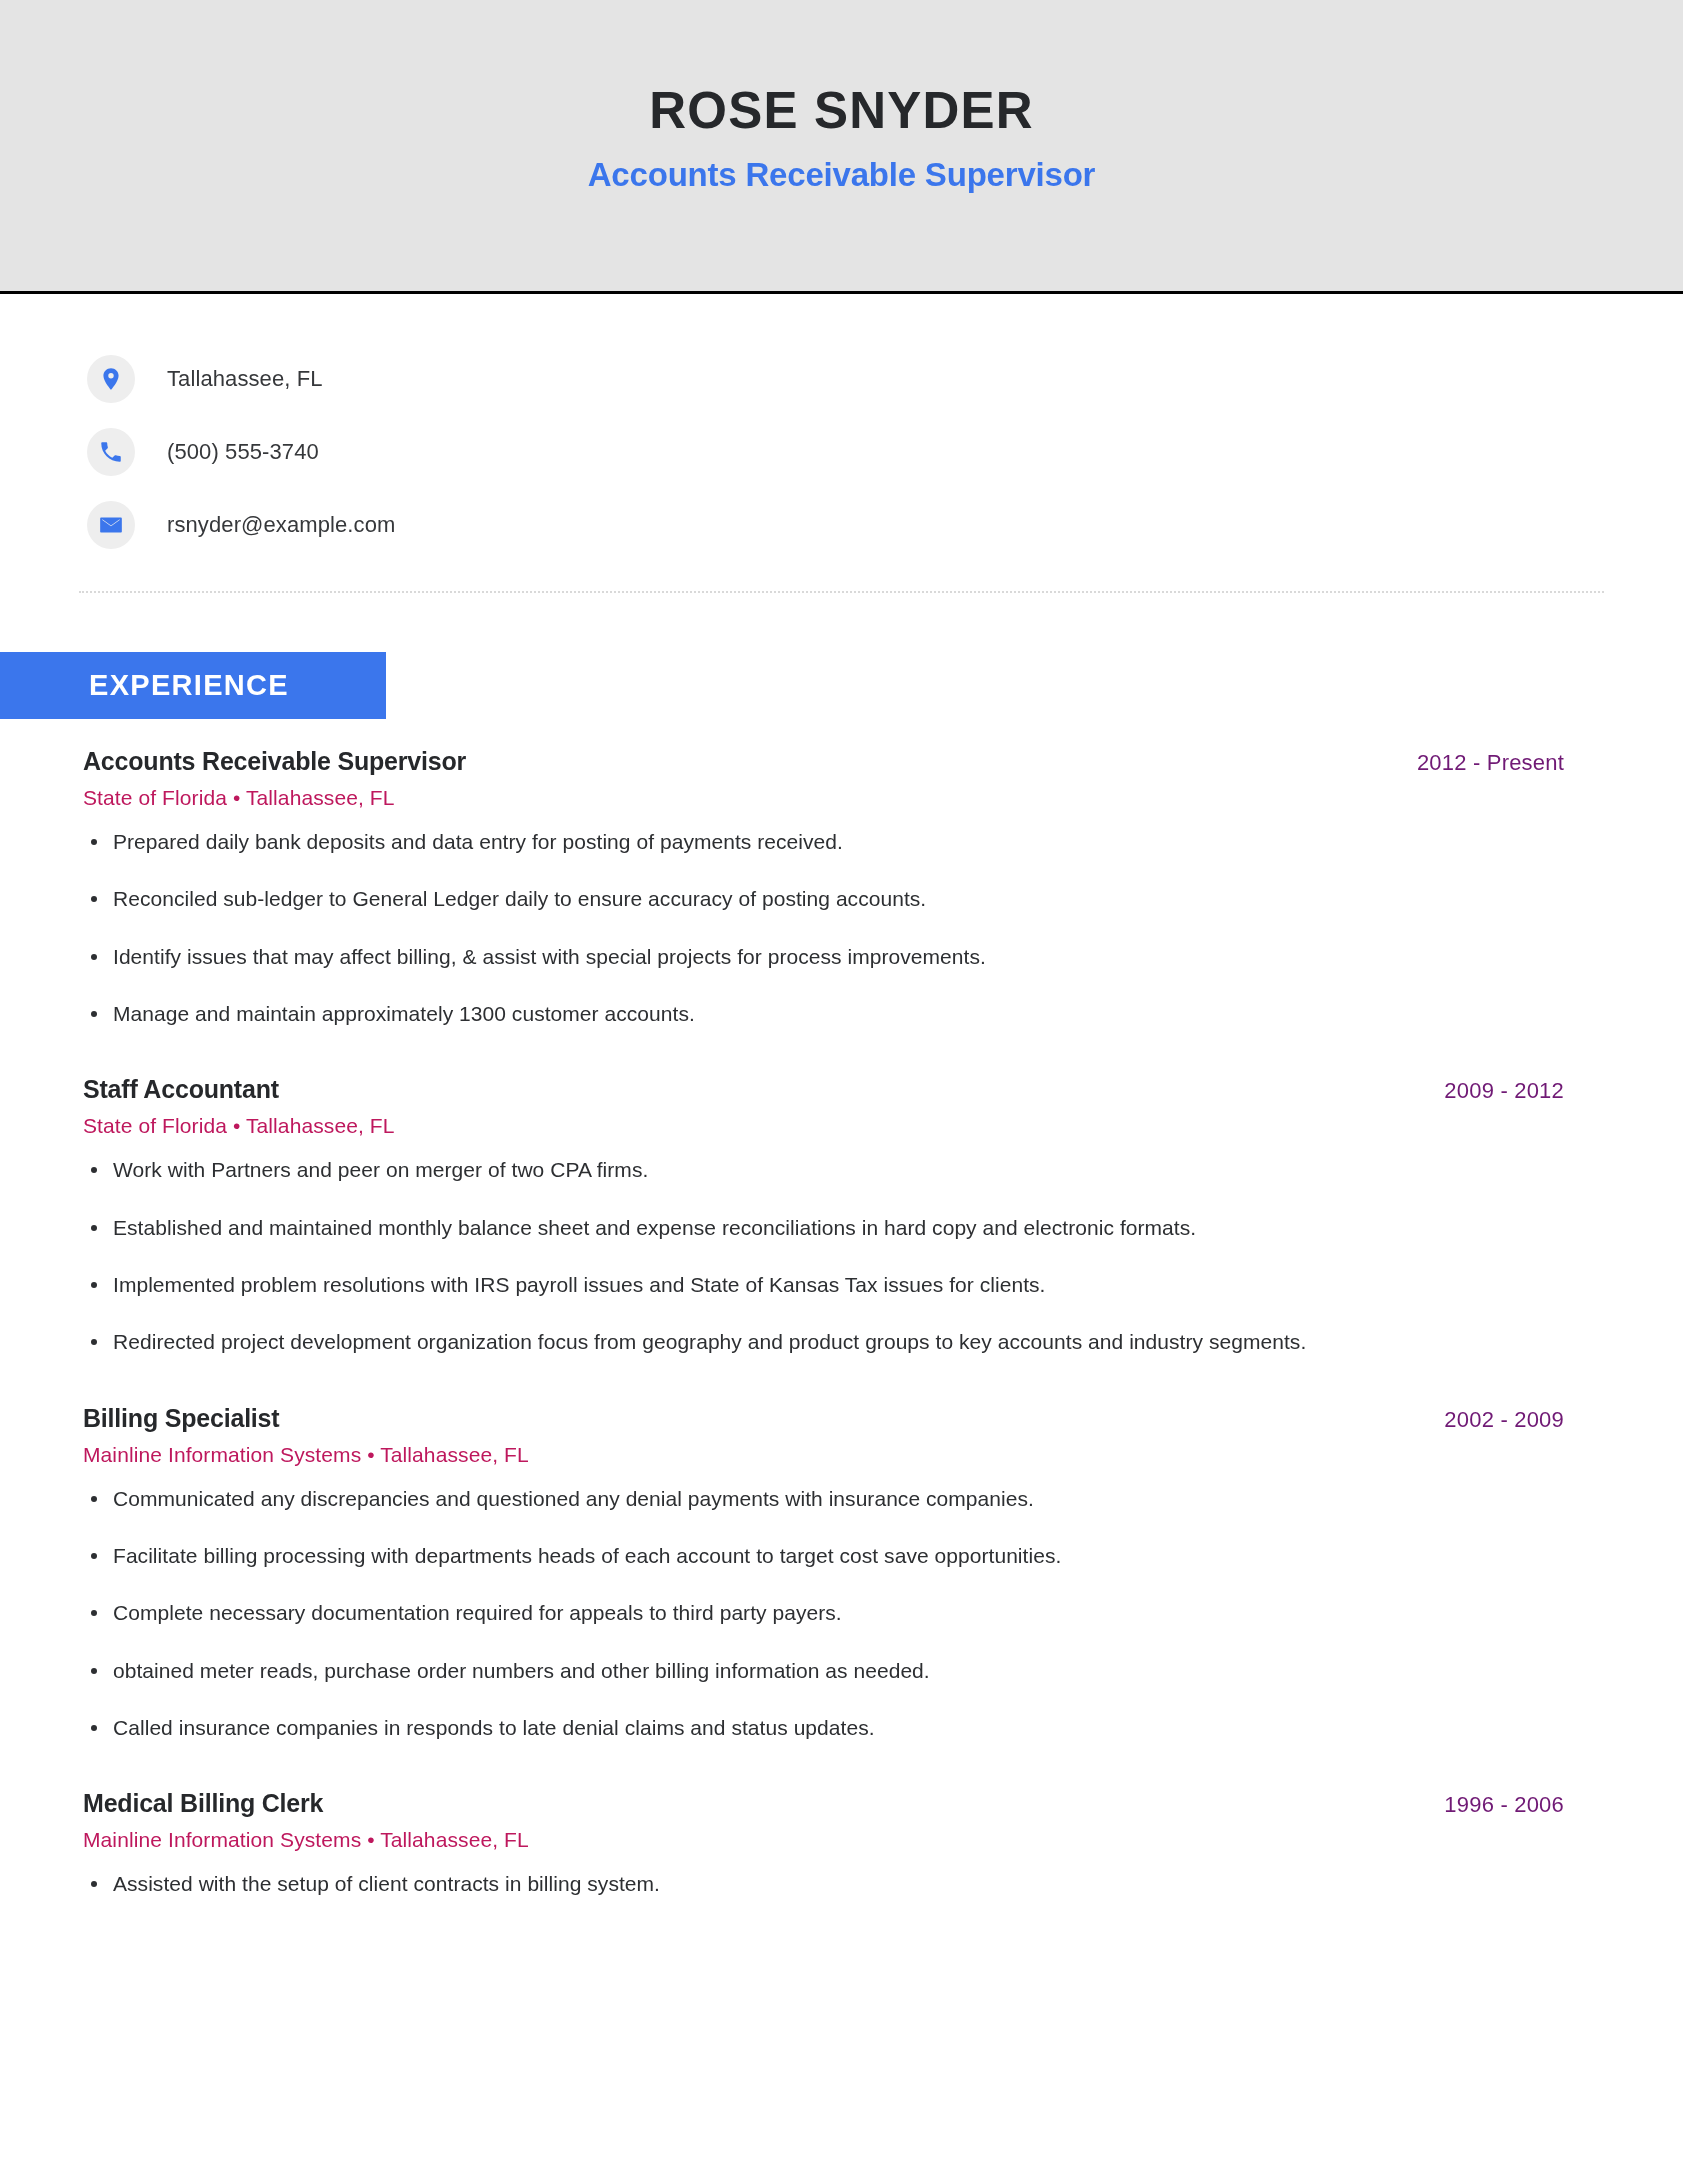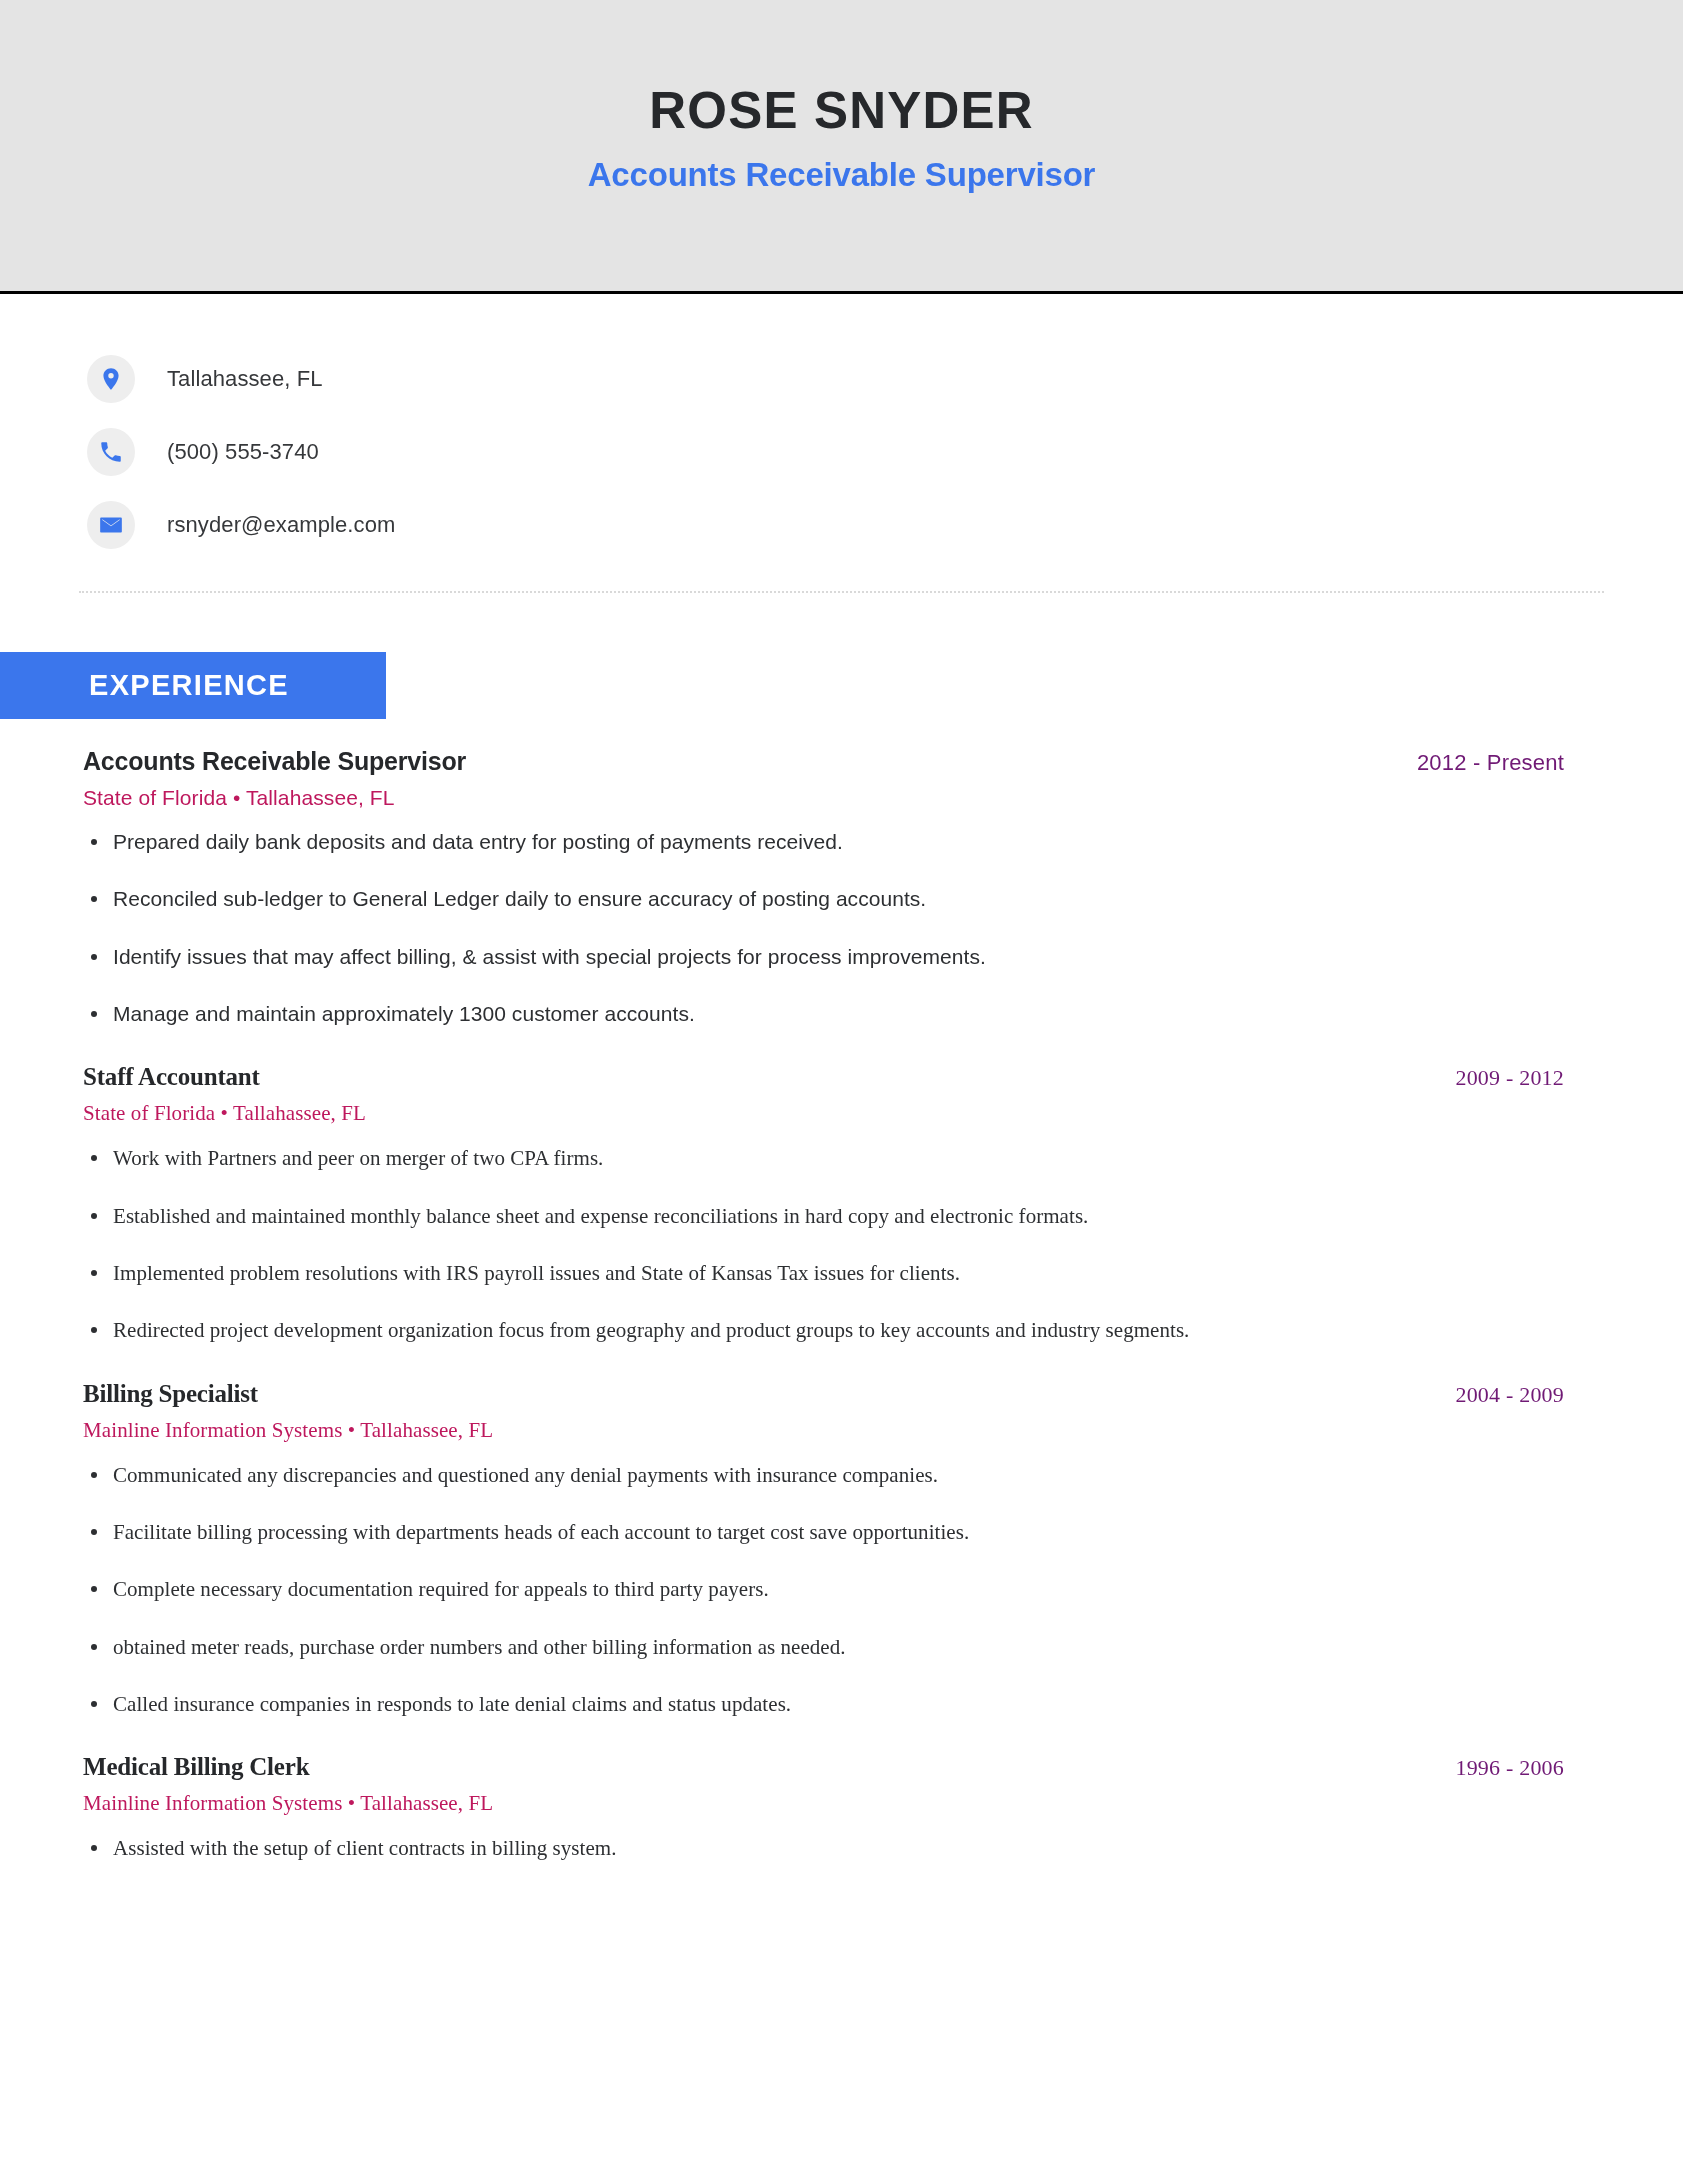--- a/index.html
+++ b/index.html
@@ -153,7 +153,7 @@
     border-radius: 50%;
     background: #2d2f32;
   }
-  .job + .job { margin-top: 4px; font-family: Liberation Serif, serif; }
+  .job + .job { margin-top: 16px; }
 </style>
 </head>
 <body>

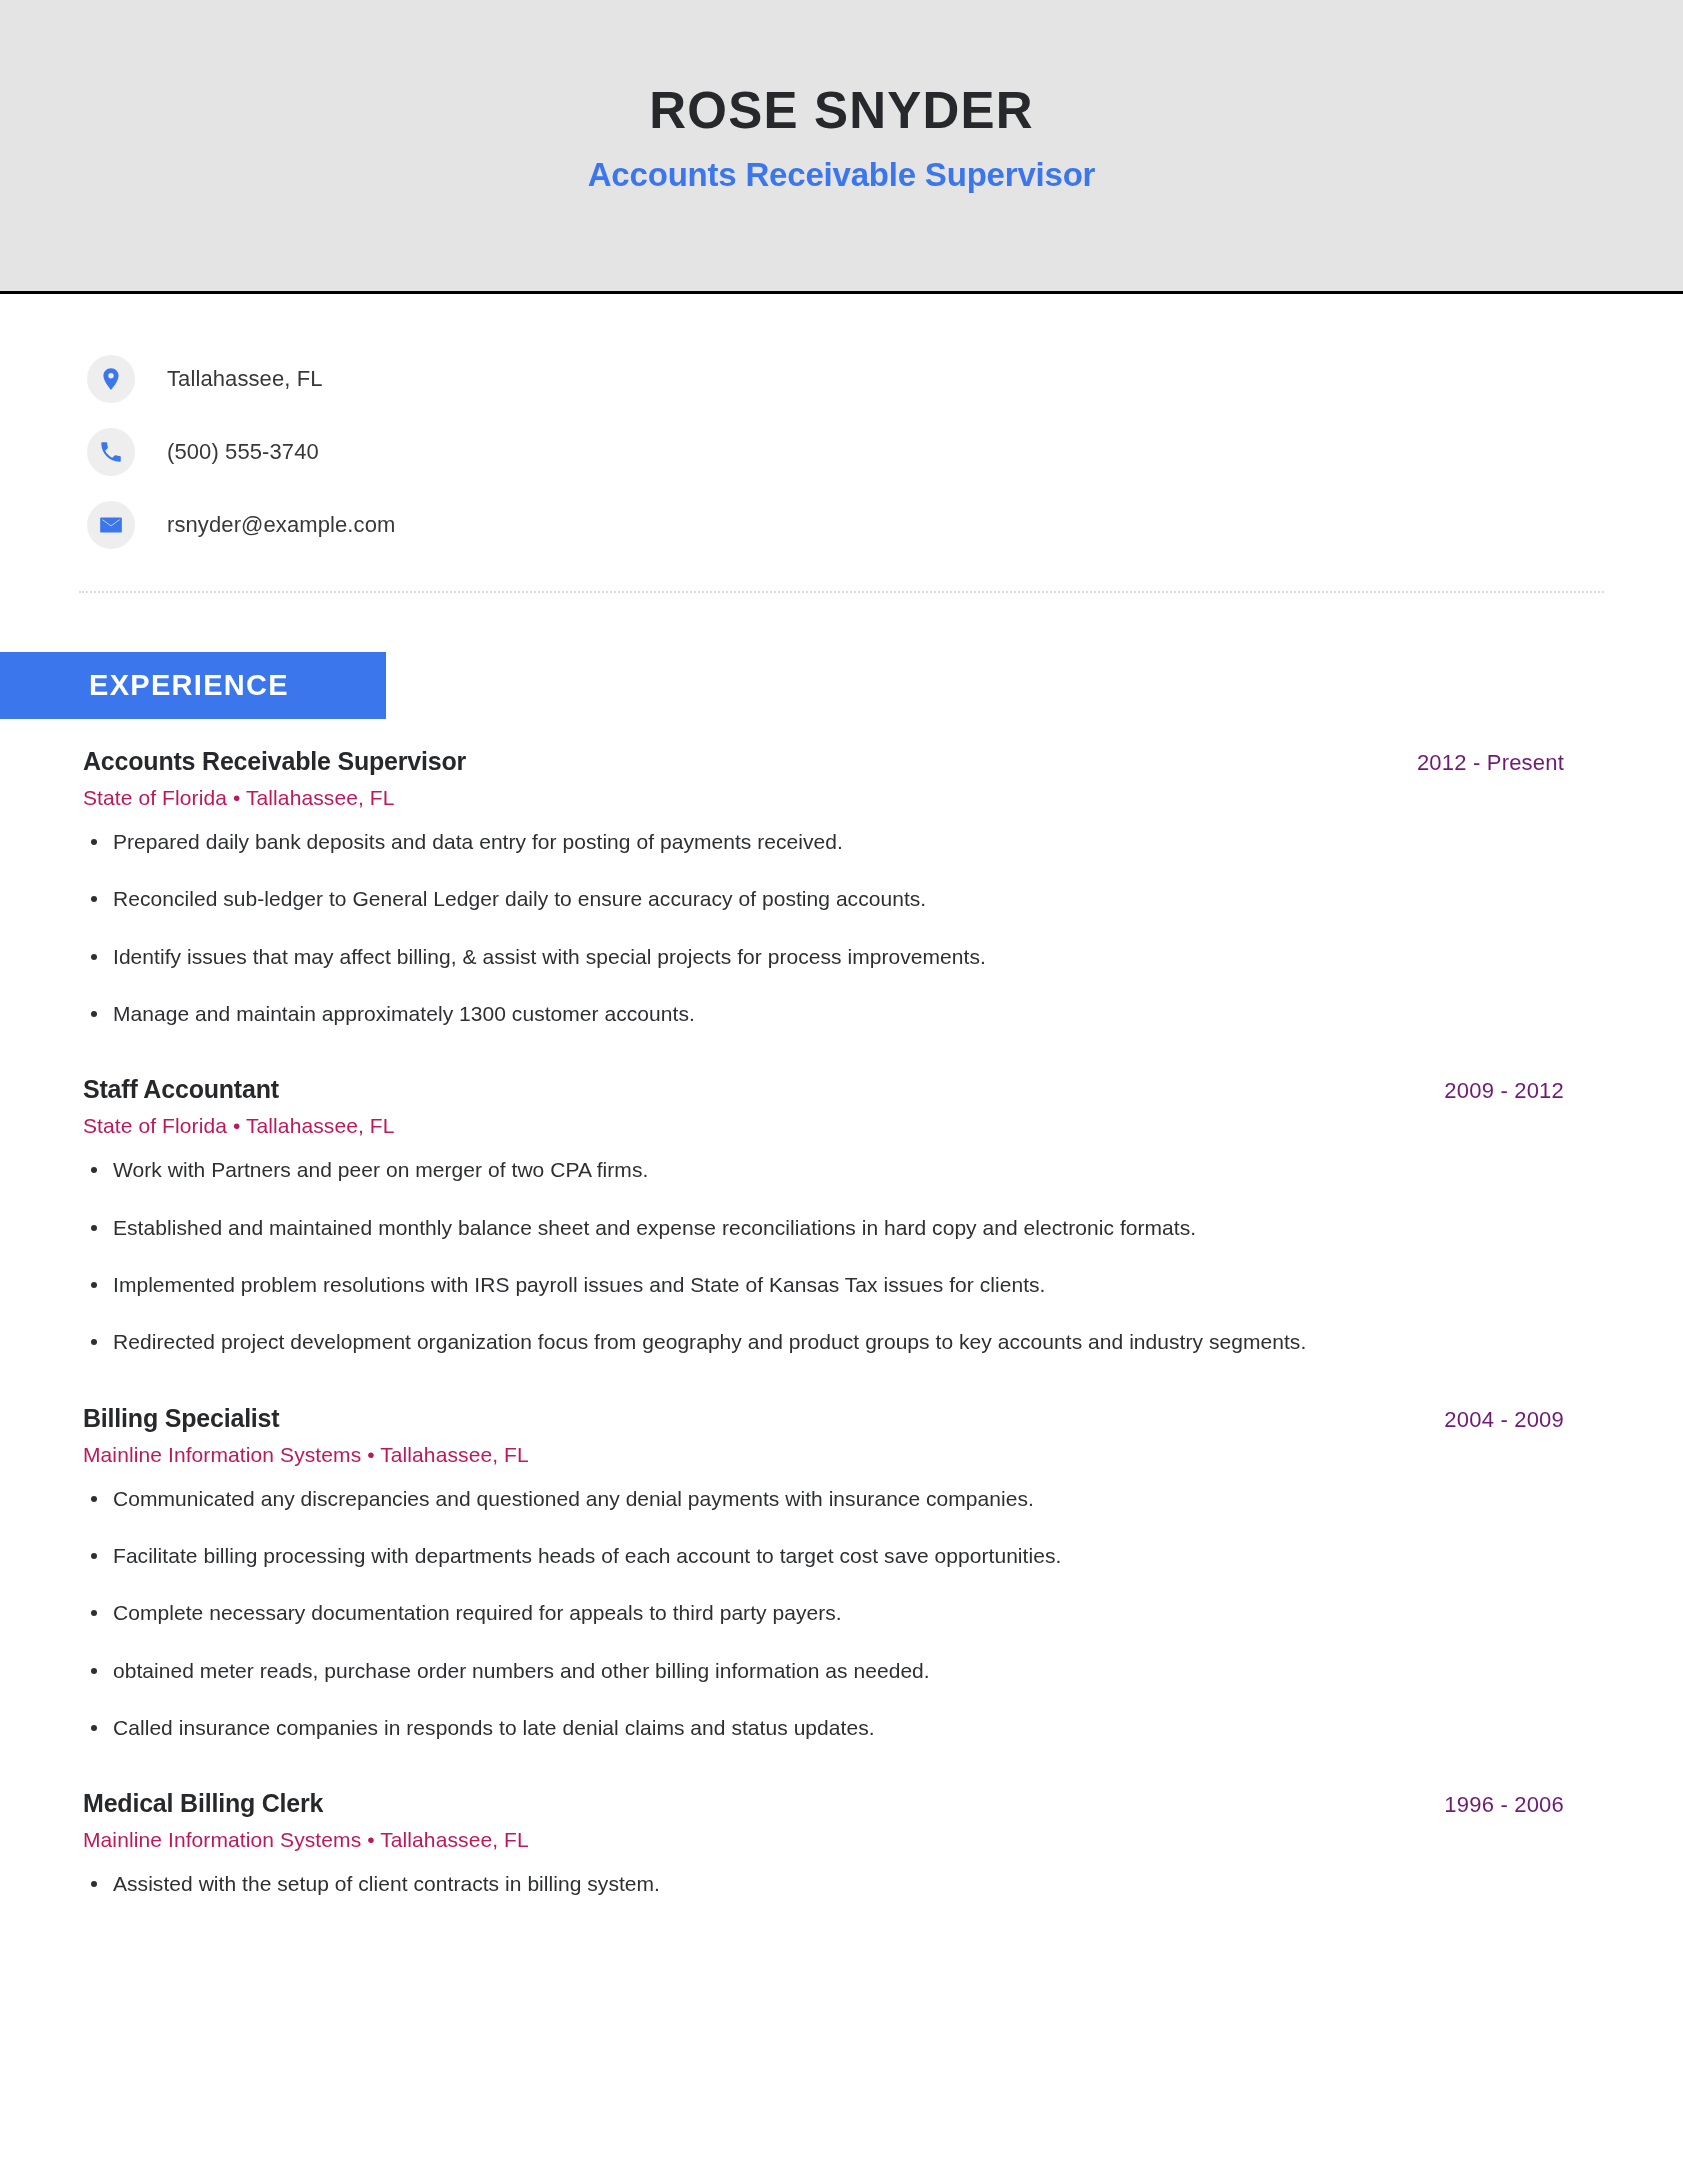--- a/index.html
+++ b/index.html
@@ -235,7 +235,7 @@
     <div class="job">
       <div class="job-head">
         <span class="job-position">Billing Specialist</span>
-        <span class="job-dates">2004 - 2009</span>
+        <span class="job-dates">2002 - 2009</span>
       </div>
       <div class="job-meta">Mainline Information Systems  •  Tallahassee, FL</div>
       <ul class="bullets">

